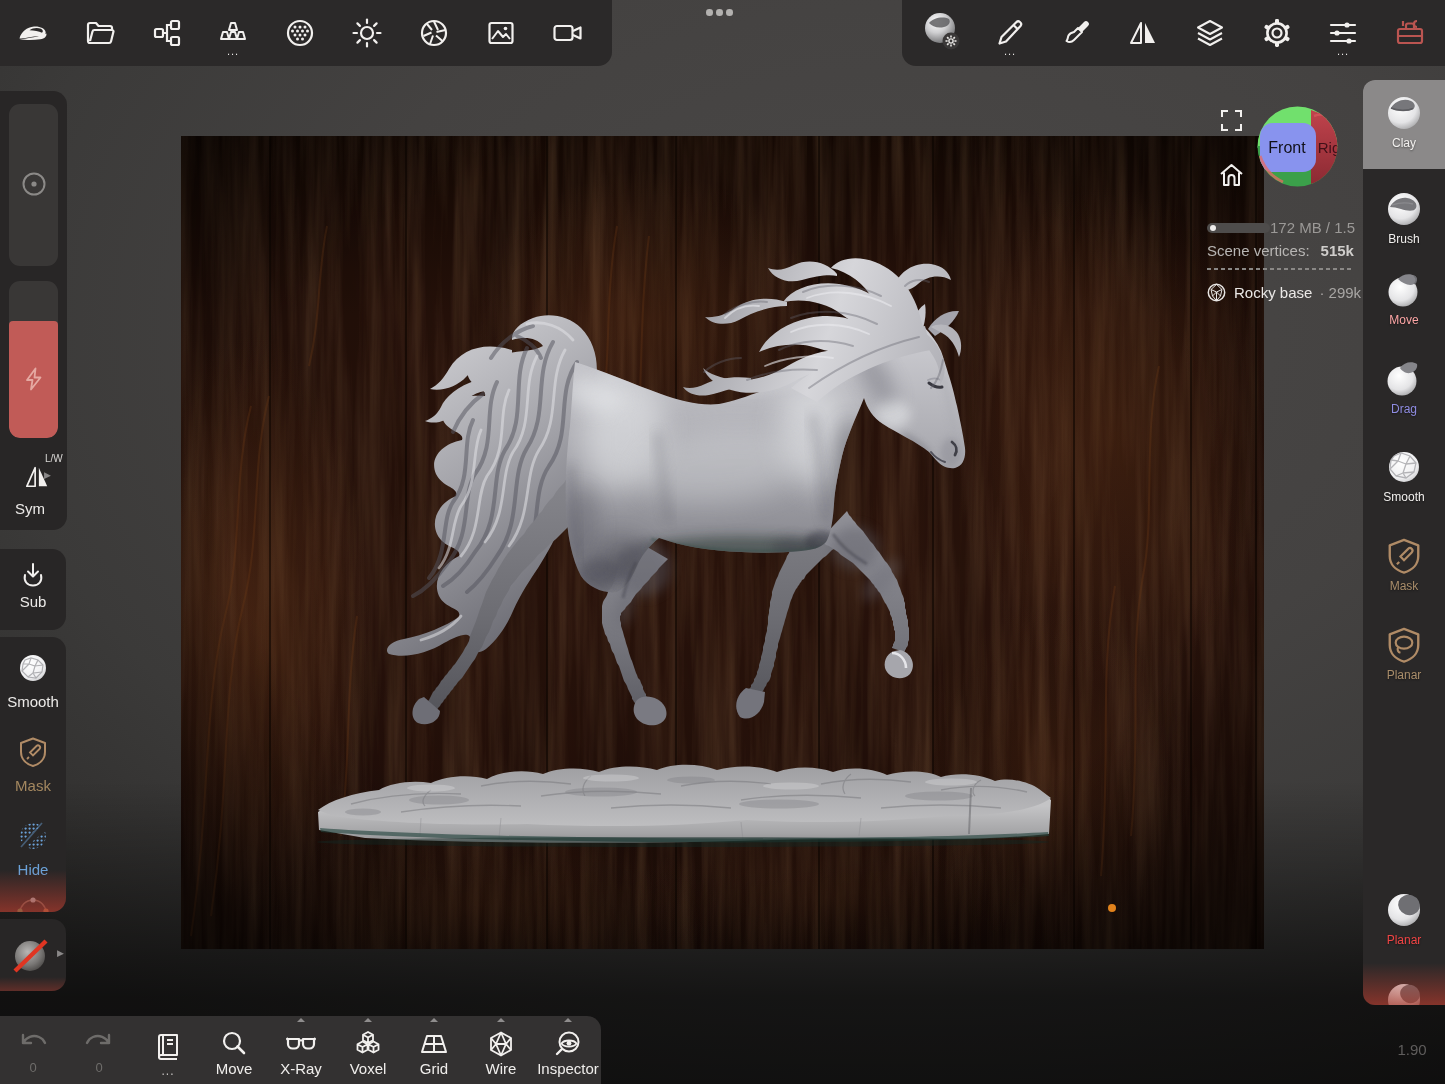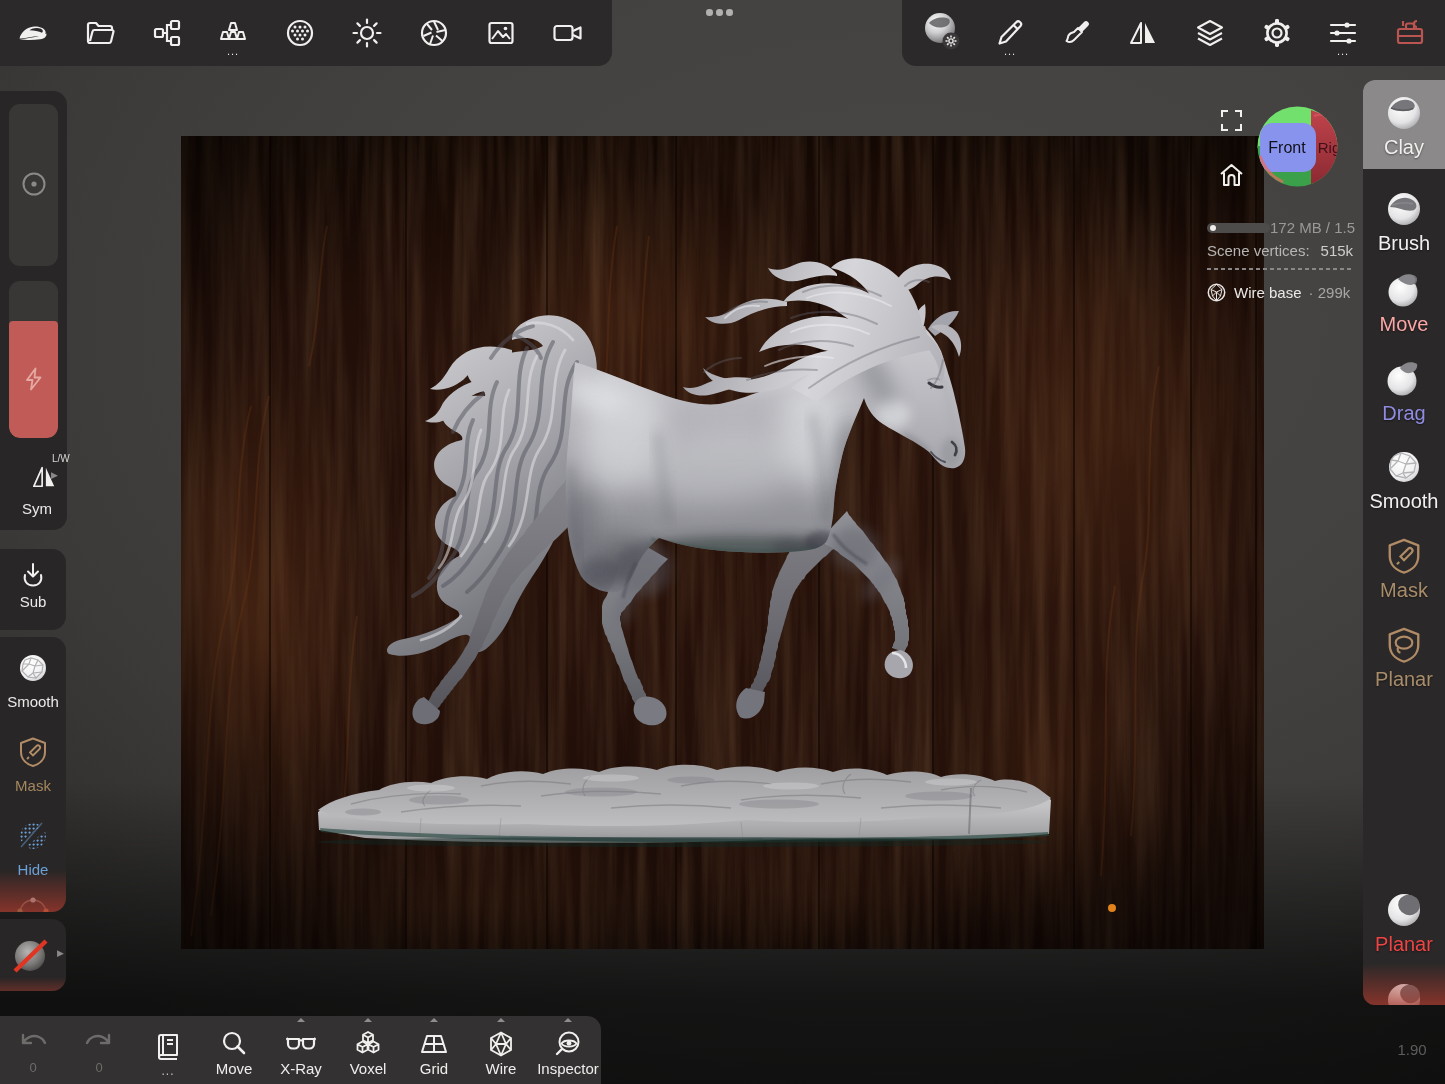--- a/index.html
+++ b/index.html
@@ -71,7 +71,7 @@
   .rtool { position:absolute; left:0; width:82px; height:88.6px; }
   .rtool.sel { background:#8b8989; }
   .rtool .ric { position:absolute; left:50%; top:33px; transform:translate(-50%,-50%); }
-  .rtool .rlb { position:absolute; top:56px; width:100%; text-align:center; font-size:20px; color:#f2f0ee;
+  .rtool .rlb { position:absolute; top:56px; width:100%; text-align:center; font-size:12px; color:#f2f0ee;
      text-shadow:0 1px 2px rgba(0,0,0,.45); }
   #zoom-level { position:absolute; left:1377px; top:1041px; width:70px; text-align:center; font-size:15px; color:#5f5d5c; }
 

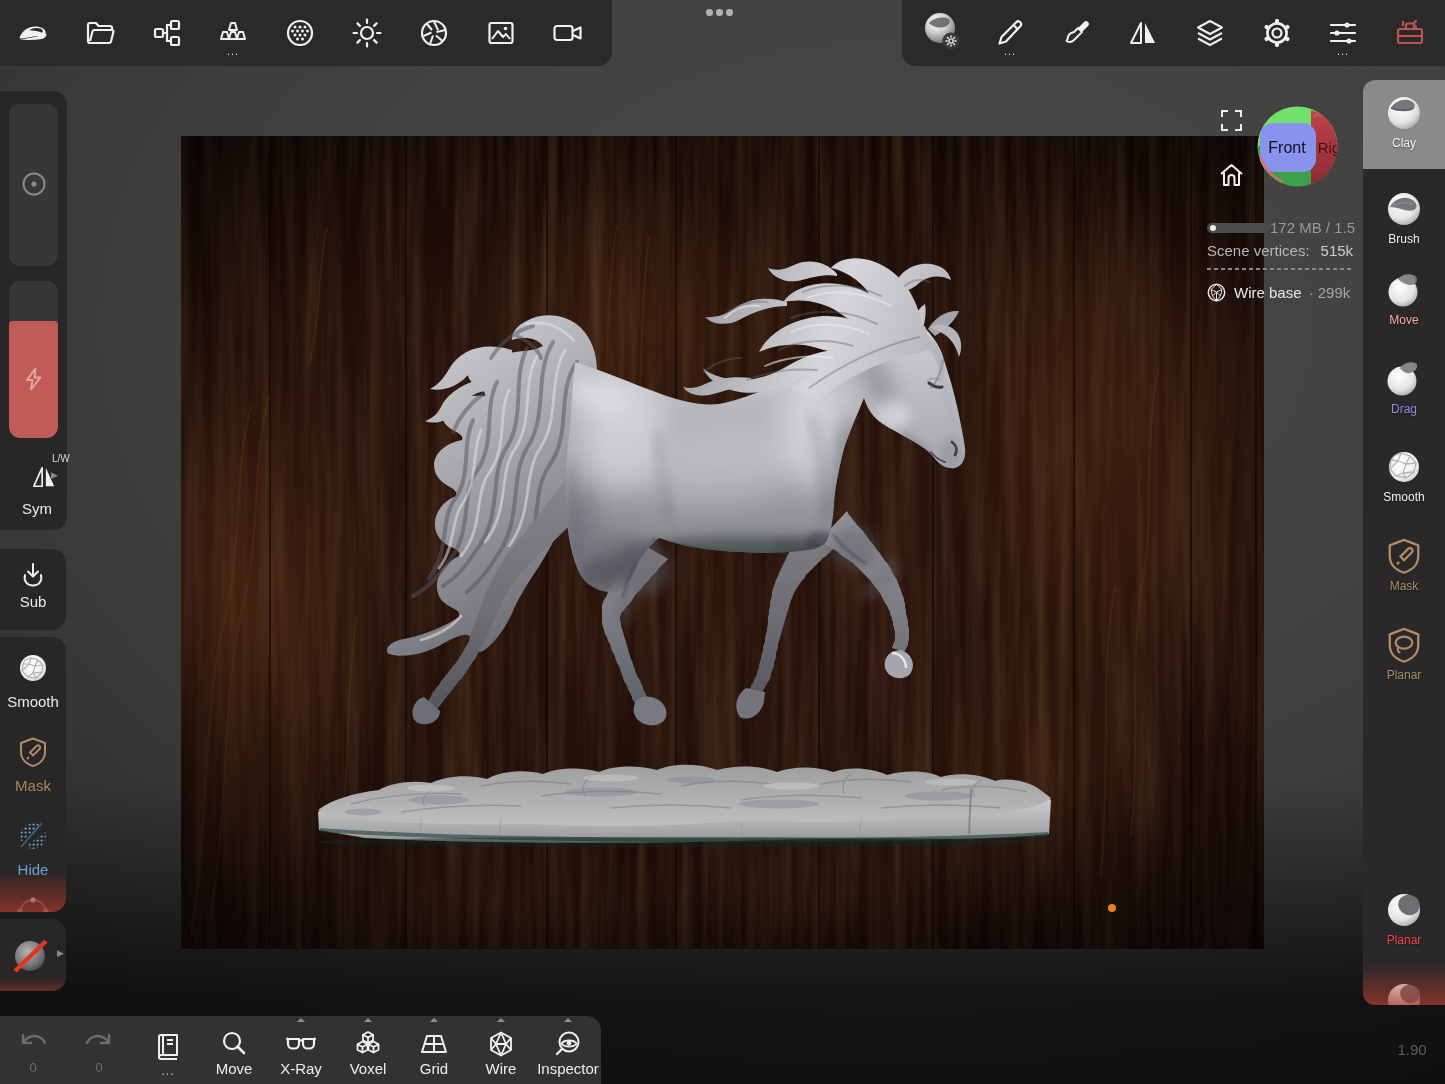--- a/index.html
+++ b/index.html
@@ -35,7 +35,7 @@
   #membar i { position:absolute; left:3px; top:2px; width:6px; height:6px; background:#efedeb; border-radius:50%; }
   #memtext { color:#9b9997; white-space:nowrap; }
   #vertrow { margin-top:6px; color:#b8b6b4; white-space:nowrap; }
-  #vertrow .vval { color:#cfcdcb; margin-left:11px;}
+  #vertrow .vval { color:#cfcdcb; margin-left:11px;font-weight:bold;}
   #dashline { margin-top:9px; width:146px; height:2px;
      background:repeating-linear-gradient(90deg,#8a8886 0 4px,transparent 4px 7px); }
   #meshrow { margin-top:13px; display:flex; align-items:center; white-space:nowrap; color:#eae8e6;}

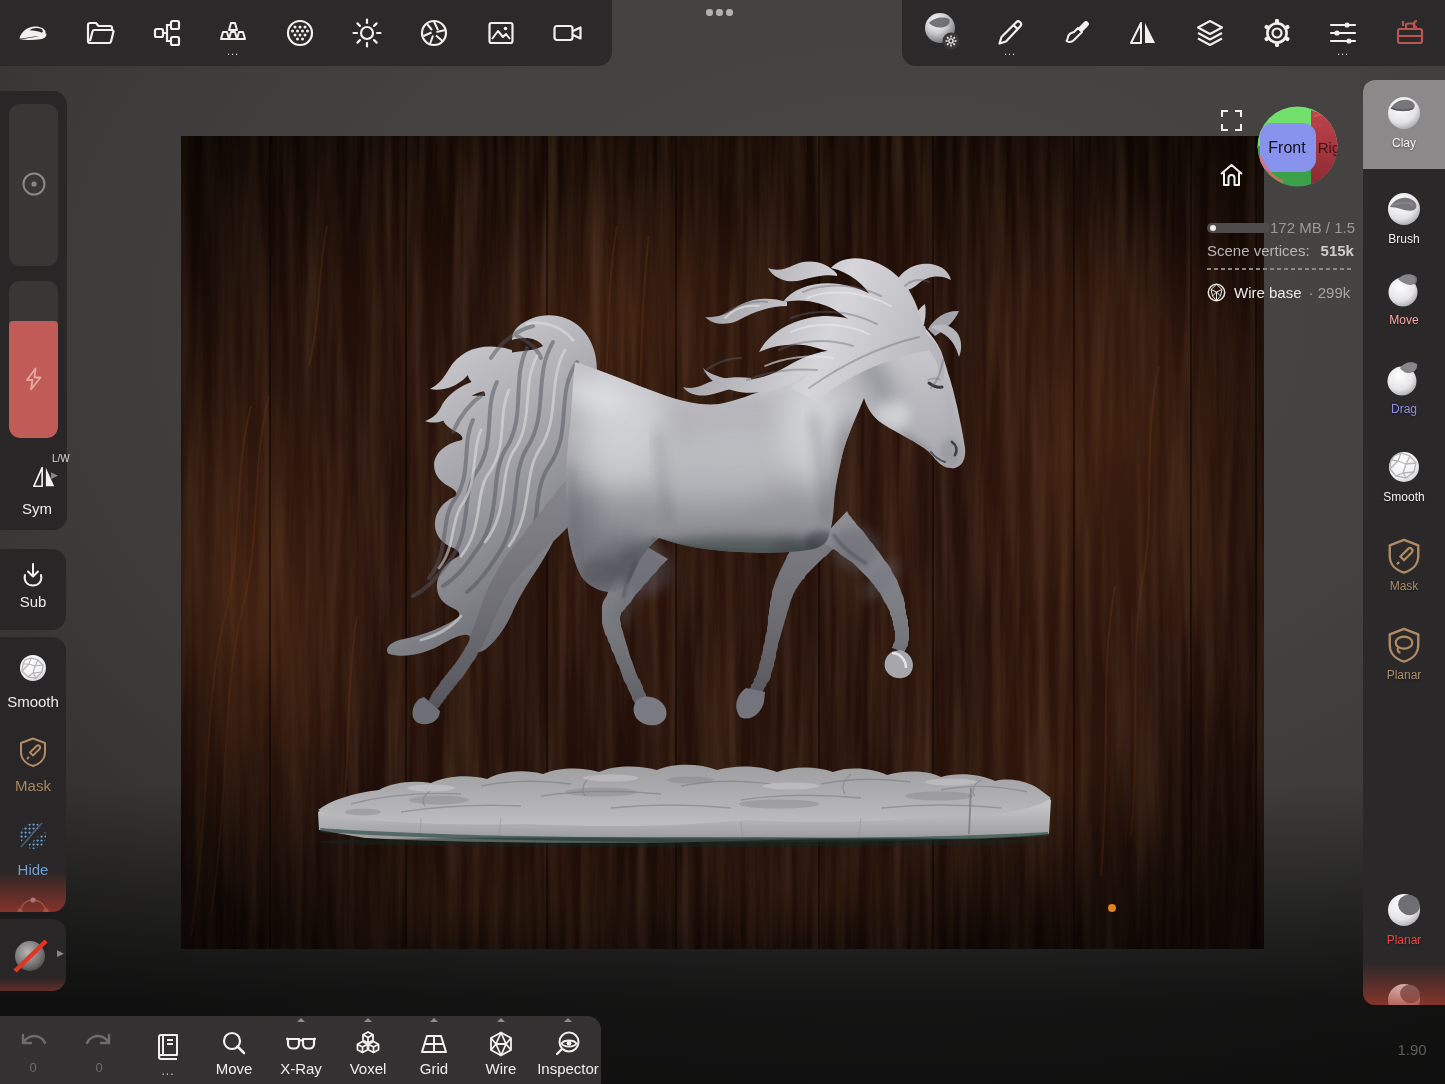--- a/index.html
+++ b/index.html
@@ -448,7 +448,7 @@
       <circle cx="9.5" cy="9.5" r="8.2" stroke="#e8e6e4" stroke-width="1.5" fill="none"></circle>
       <path d="M9.5,1.3 L4,6.5 L5.5,13 L9.5,17.7 L13.5,13 L15,6.5 Z M4,6.5 L9.5,9 L15,6.5 M5.5,13 L9.5,9 L13.5,13 M9.5,9 L9.5,17.7" stroke="#e8e6e4" stroke-width="1" fill="none"></path>
     </svg>
-    <span>Wire base</span>
+    <span>Rocky base</span>
     <span class="mcount"><span>·</span> <span>299k</span></span>
   </div>
 </div>

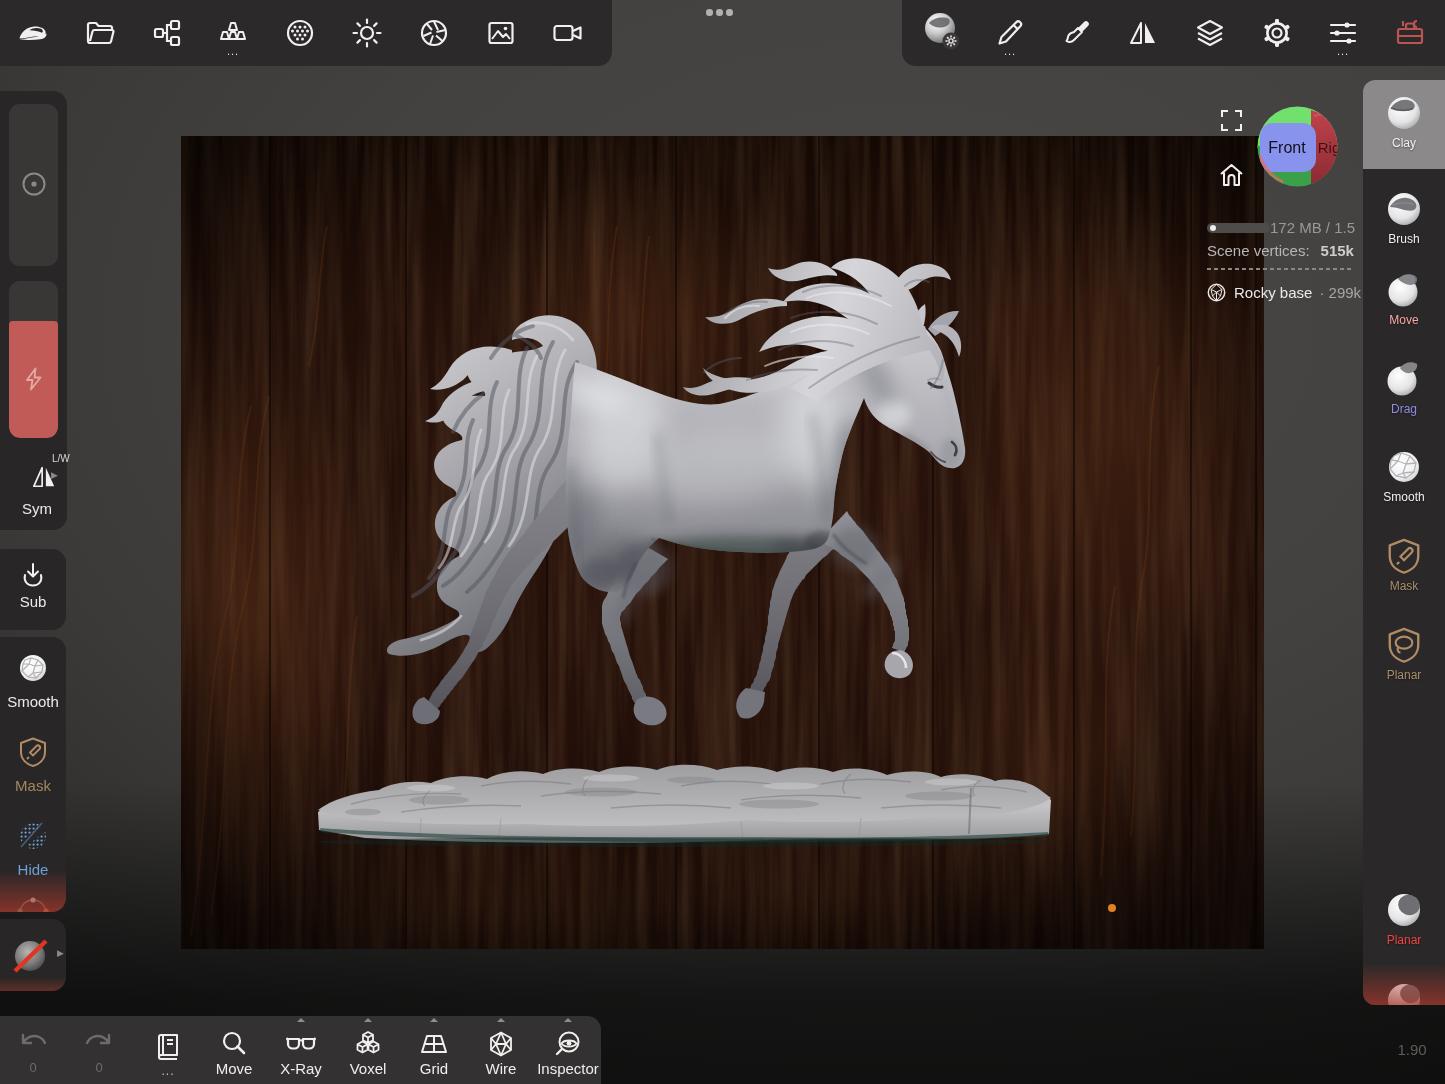--- a/index.html
+++ b/index.html
@@ -50,7 +50,7 @@
   #slider-intensity { top:190px; height:157px; }
   #slider-intensity .fill { position:absolute; left:0; bottom:0; width:100%; height:117px; background:#c15b57; border-radius:4px 4px 11px 11px; }
   .slider-ic { position:absolute; left:50%; transform:translate(-50%,-50%); }
-  #sym-group { position:absolute; left:15px; top:352px; width:44px; height:80px; }
+  #sym-group { position:absolute; left:8px; top:352px; width:44px; height:80px; }
   #sym-lw { position:absolute; left:37px; top:10px; font-size:10px; color:#d8d6d4; }
   #sym-caret { position:absolute; right:1px; top:27px; color:#8a8888; font-size:9px;}
   .side-label { position:absolute; width:100%; text-align:center; font-size:15px; color:#eceae8; }

